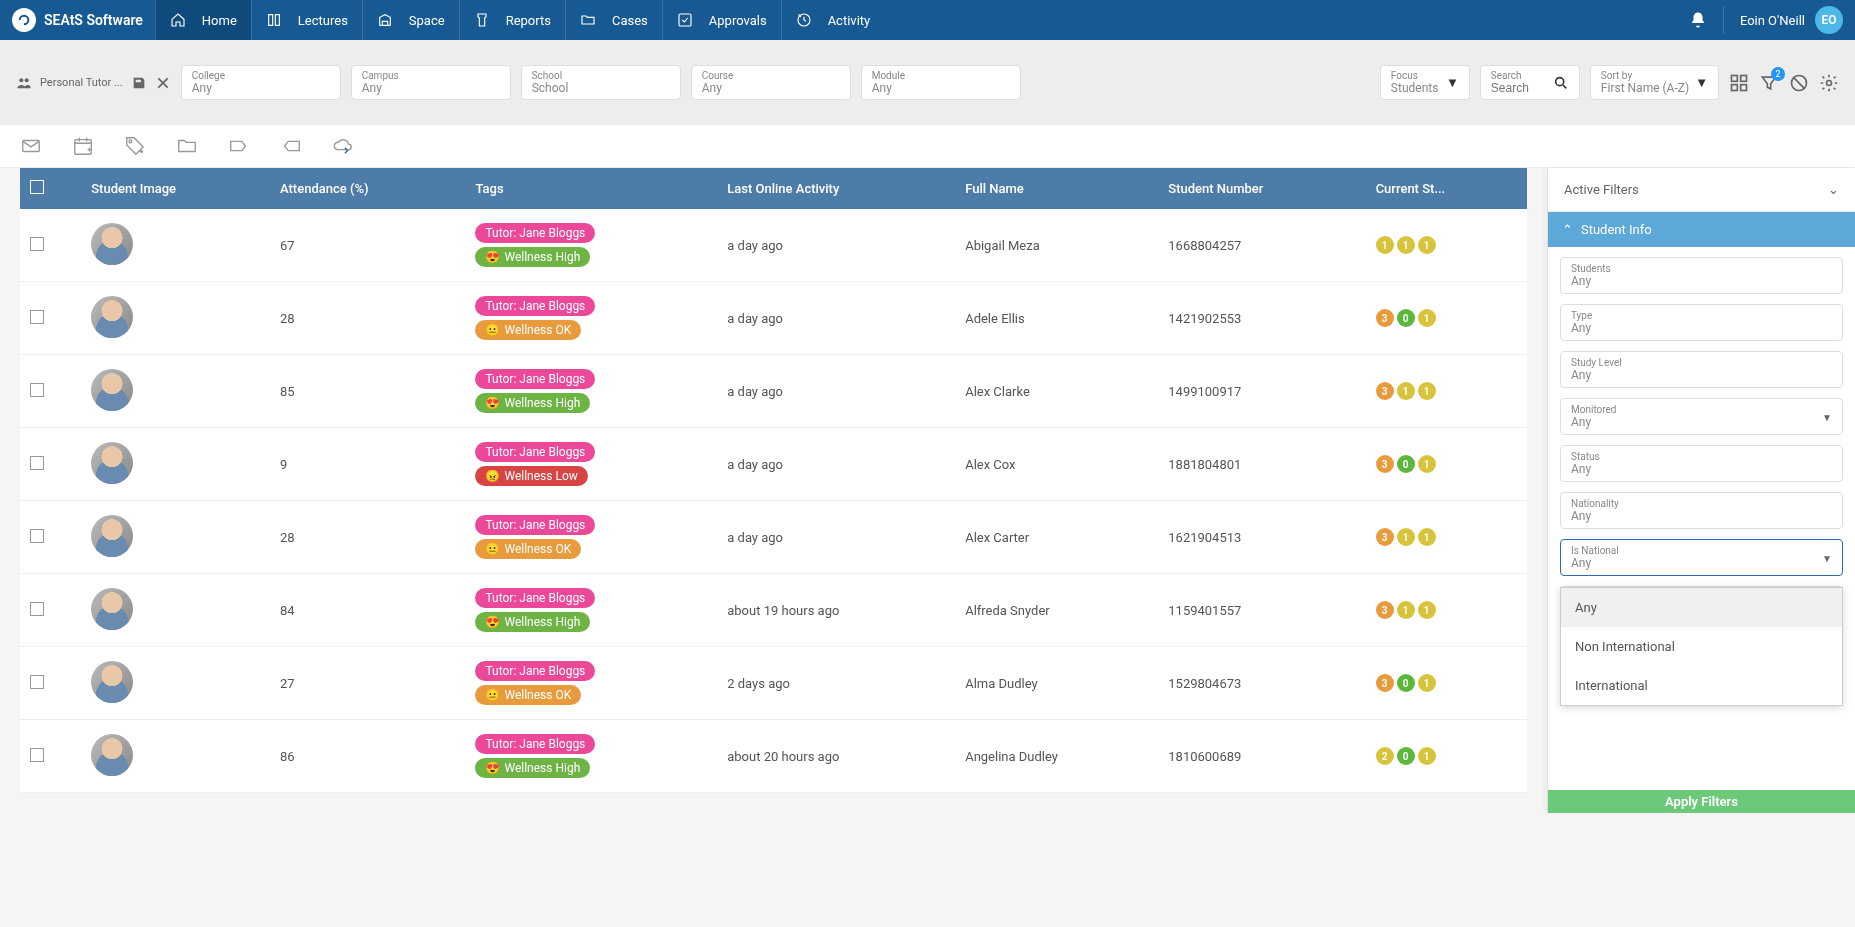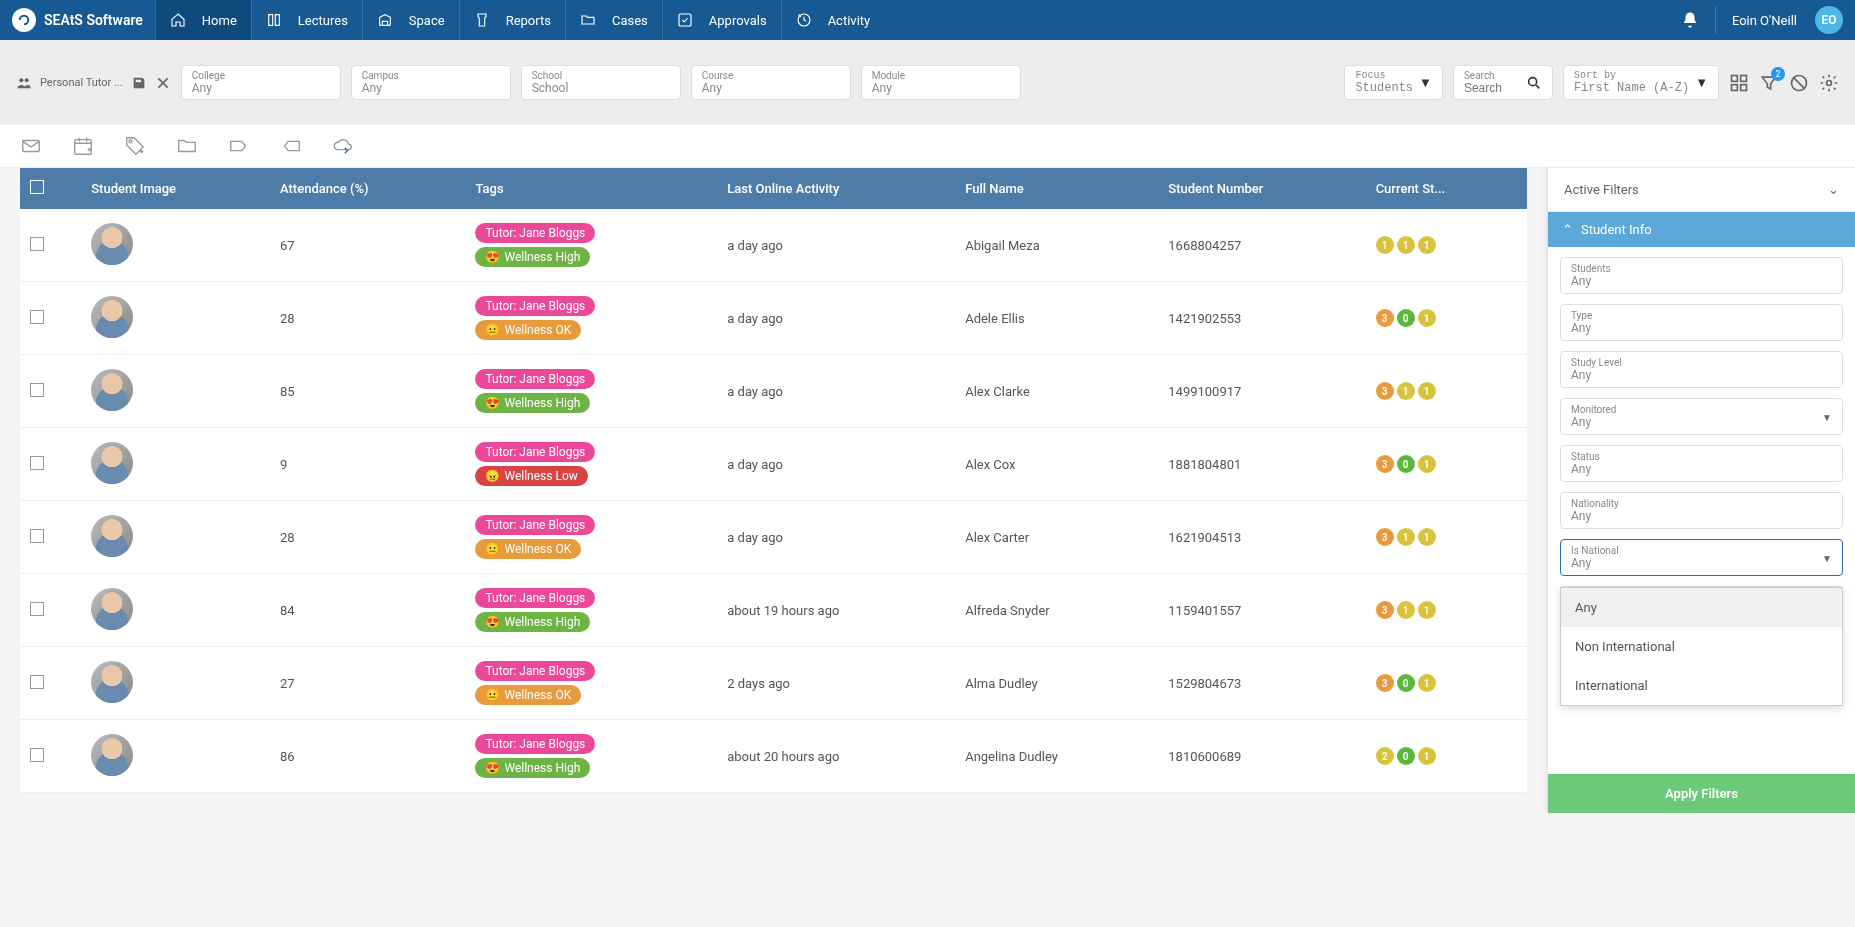--- a/index.html
+++ b/index.html
@@ -16,7 +16,7 @@
 .nav-item svg { width: 16px; height: 16px; }
 .topnav-right { margin-left: auto; display: flex; align-items: center; gap: 16px; }
 .bell-icon { width: 18px; height: 18px; cursor: pointer; }
-.user-block { display: flex; align-items: center; gap: 18px; border-left: 1px solid rgba(255,255,255,0.2); padding-left: 16px; }
+.user-block { display: flex; align-items: center; gap: 10px; border-left: 1px solid rgba(255,255,255,0.2); padding-left: 16px; }
 .avatar-badge { width: 28px; height: 28px; border-radius: 50%; background: #4db8e8; display: flex; align-items: center; justify-content: center; color: #fff; font-weight: 600; font-size: 12px; }
 
 

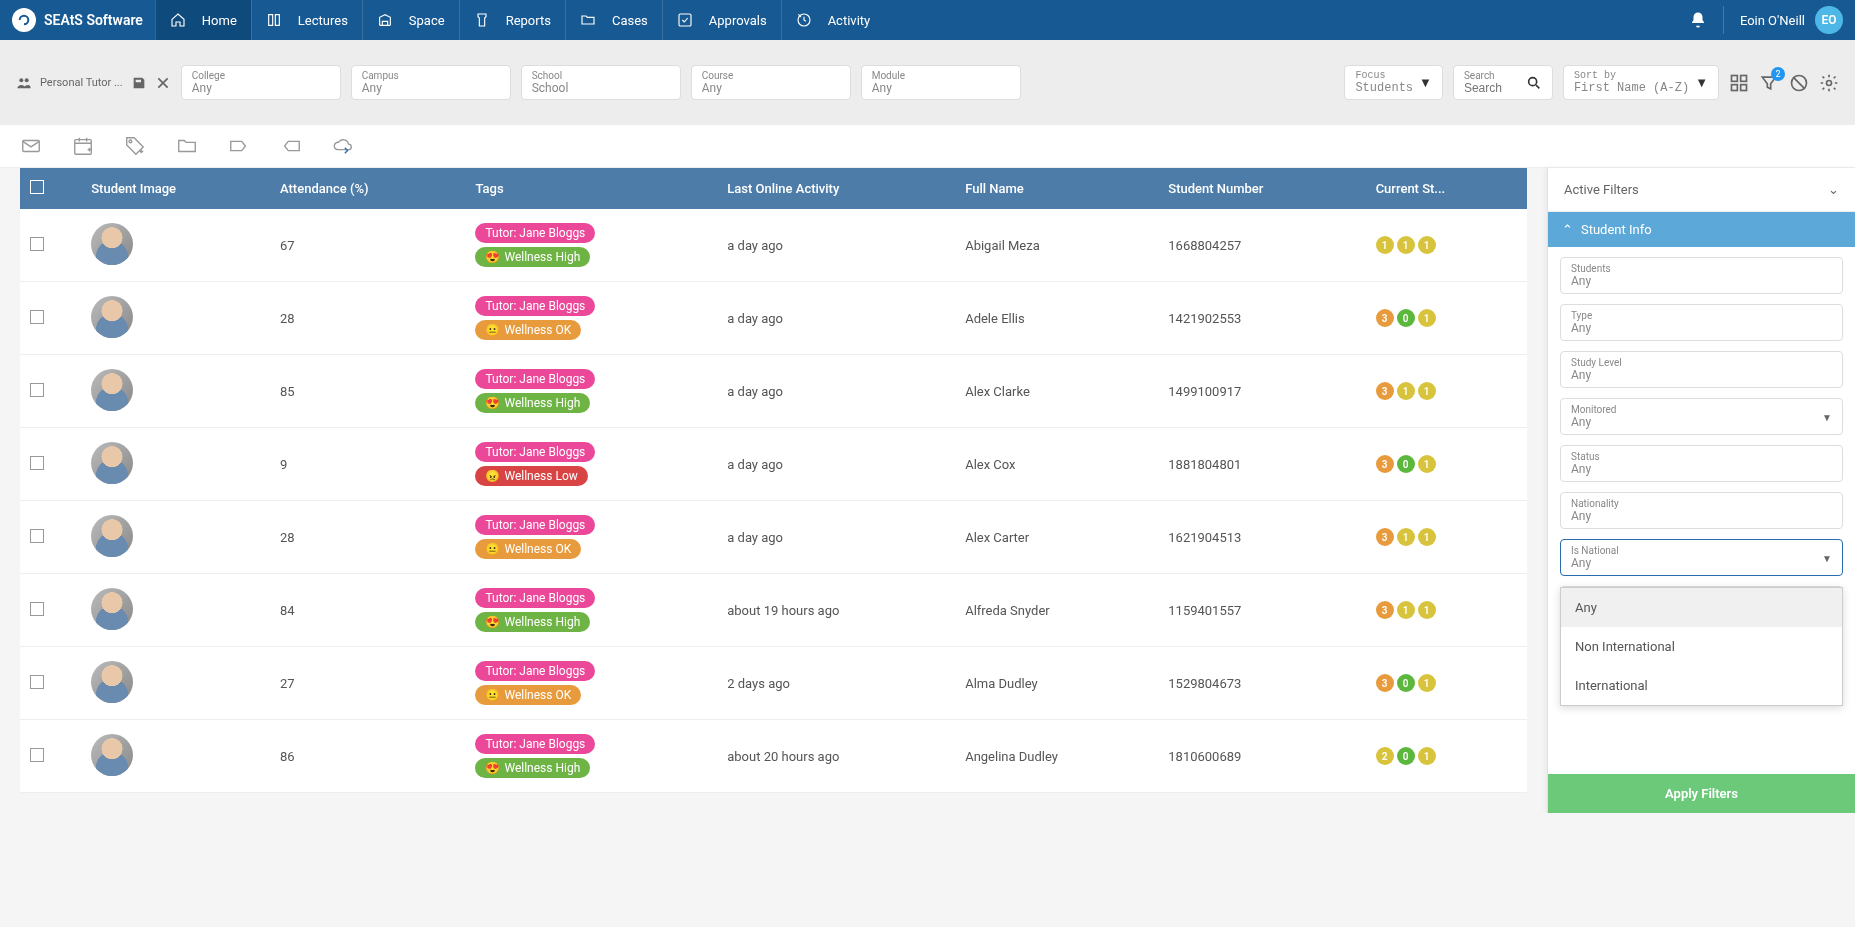--- a/index.html
+++ b/index.html
@@ -27,7 +27,7 @@
 .fsel-label { font-size: 10px; color: #888; }
 .fsel-val { font-size: 12px; color: #888; }
 .fsel.small { min-width: 90px; flex-direction: row; align-items: center; justify-content: space-between; gap: 6px; }
-.fsel.small .col { display: flex; flex-direction: column; font-family: Liberation Mono, monospace; }
+.fsel.small .col { display: flex; flex-direction: column; }
 .search-box { background: #fff; border: 1px solid #ddd; border-radius: 4px; padding: 4px 10px; min-width: 100px; display: flex; align-items: center; justify-content: space-between; }
 .search-box .col { display: flex; flex-direction: column; }
 .right-tools { margin-left: auto; display: flex; align-items: center; gap: 10px; }

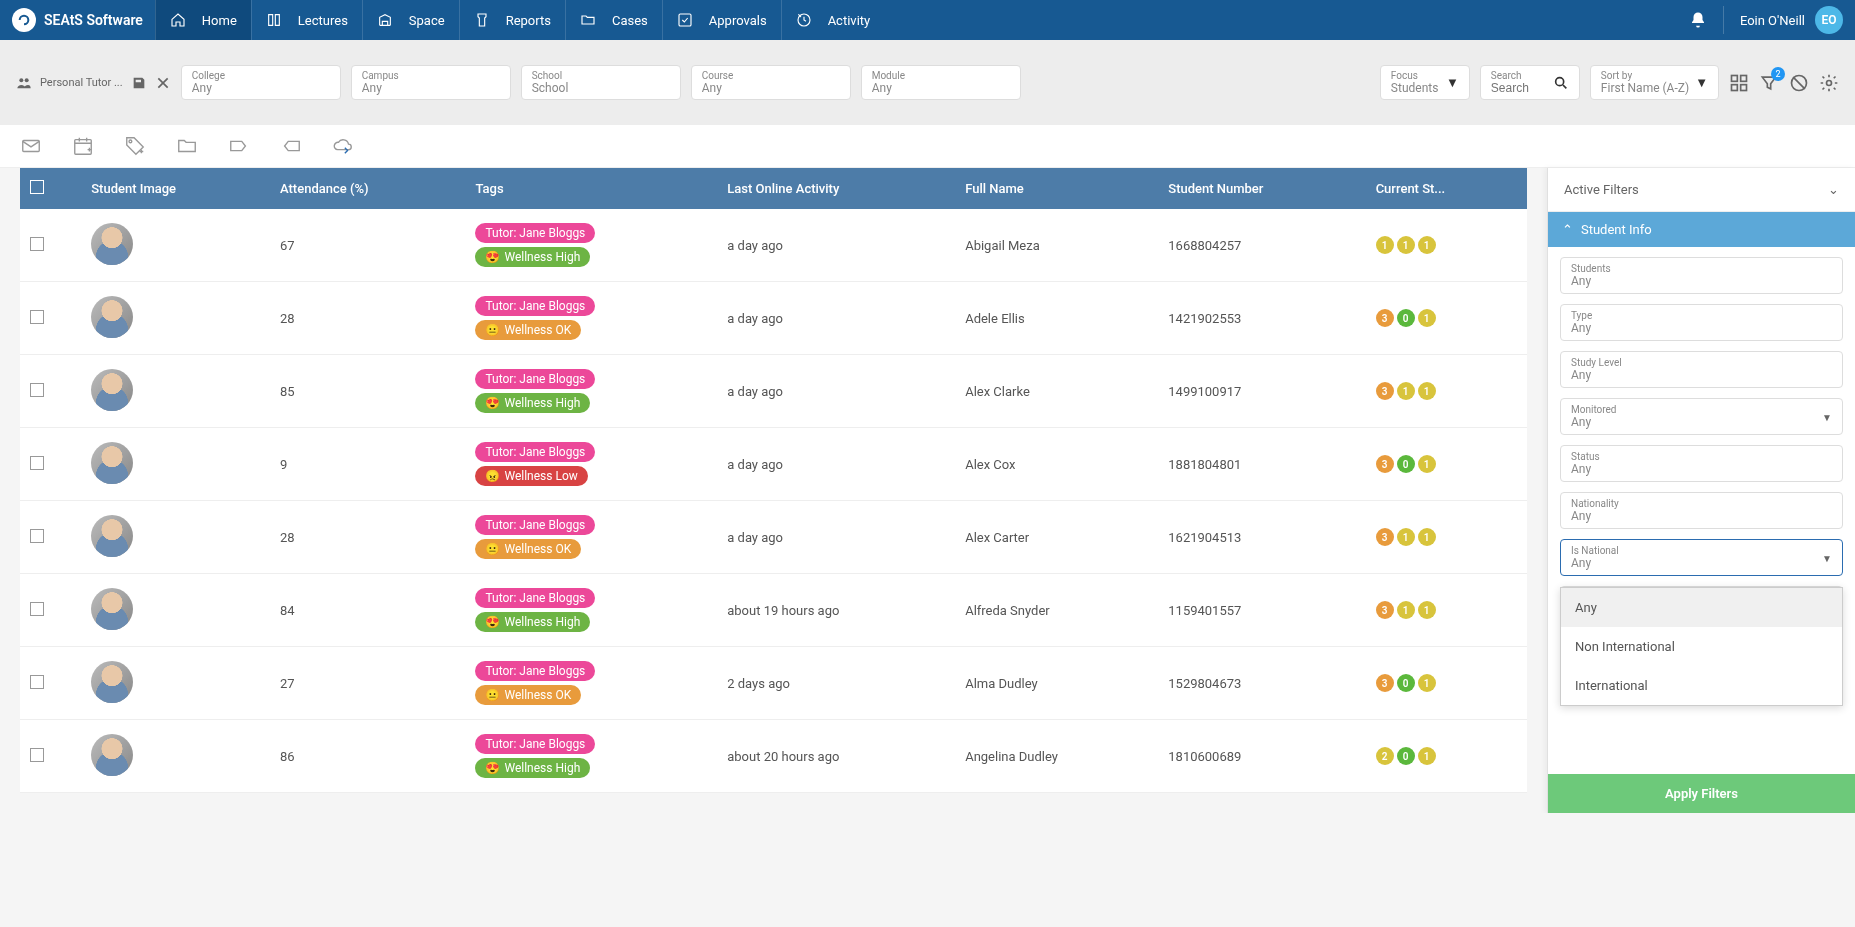--- a/index.html
+++ b/index.html
@@ -75,7 +75,7 @@
 .dropdown { position: absolute; left: 12px; right: 12px; top: 340px; background: #fff; border: 1px solid #ccc; box-shadow: 0 2px 8px rgba(0,0,0,0.15); z-index: 10; }
 .dropdown-item { padding: 12px 14px; font-size: 13px; color: #555; cursor: pointer; }
 .dropdown-item.sel { background: #f0f0f0; }
-.apply-btn { background: #6dc97a; color: #fff; text-align: center; padding: 12px; font-weight: 600; cursor: pointer; margin-top: auto; }
+.apply-btn { background: #6dc97a; color: #fff; text-align: center; padding: 4px; font-weight: 600; cursor: pointer; margin-top: auto; }
 
 
 .student-img::after { content: ""; display: block; width: 100%; height: 100%; background: radial-gradient(circle at 50% 35%, #e8c8a8 30%, transparent 31%), radial-gradient(circle at 50% 80%, #6a8bb0 40%, transparent 41%); }

